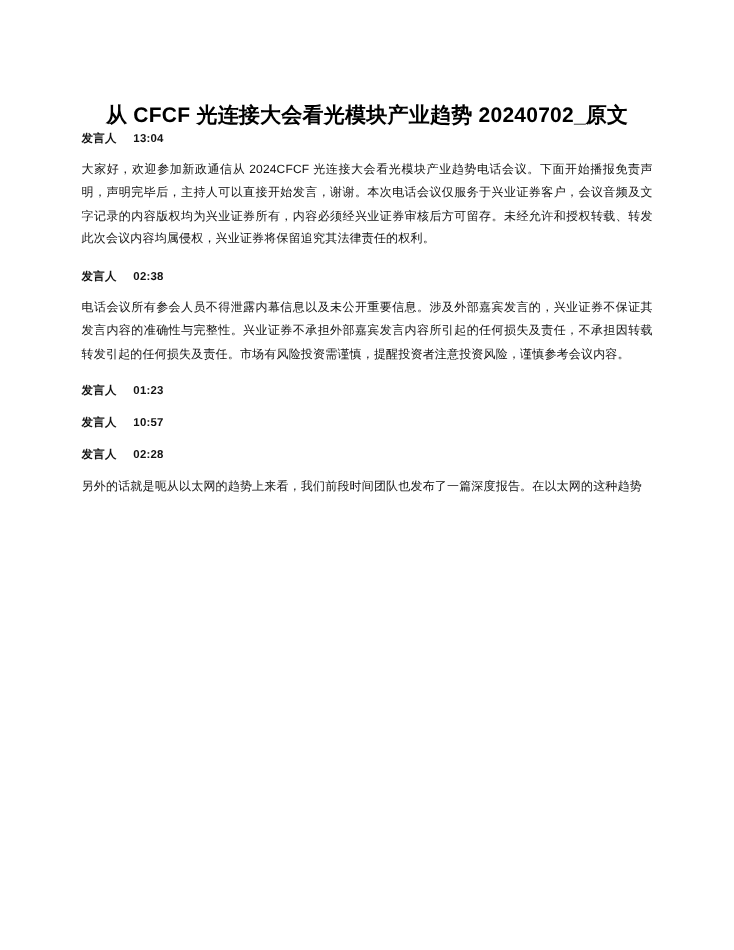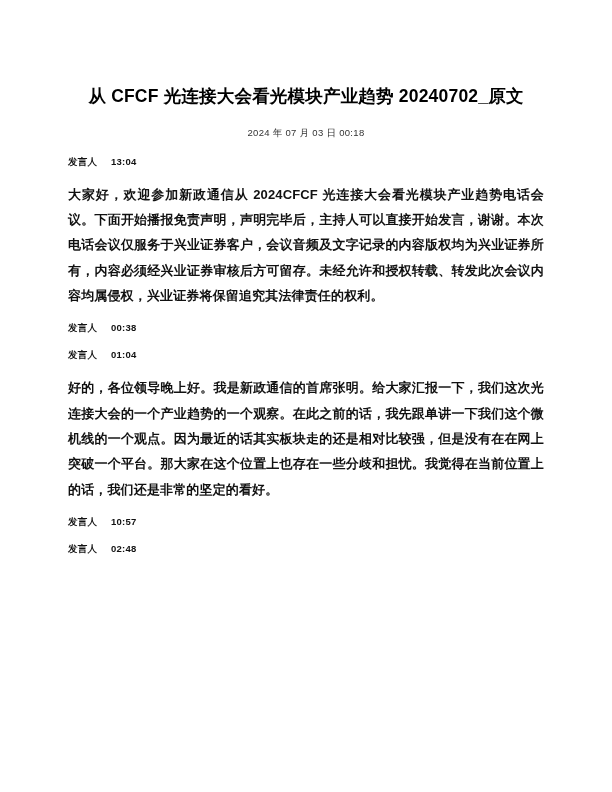--- a/index.html
+++ b/index.html
@@ -76,7 +76,6 @@
 
   <h1 class="doc-title">从 CFCF 光连接大会看光模块产业趋势 20240702_原文</h1>
 
-  <div class="doc-date">2024 年 07 月 03 日 00:18</div>
 
   <div class="segments">
 

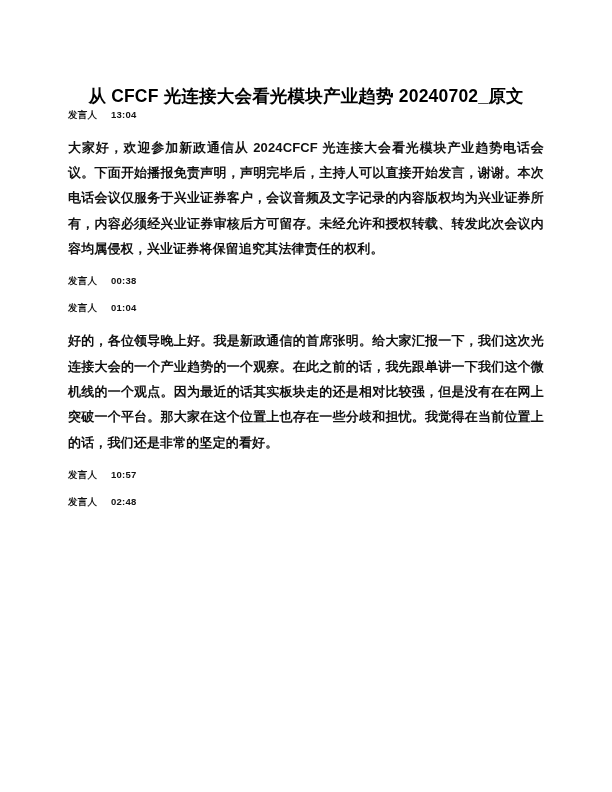--- a/index.html
+++ b/index.html
@@ -61,12 +61,11 @@
     letter-spacing: 0.2px;
   }
   .seg-body {
-    font-size: 13px;
+    font-size: 10px;
     line-height: 1.95;
     color: #111111;
     text-align: justify;
     letter-spacing: 0.15px;
-    font-weight: bold;
   }
 </style>
 </head>

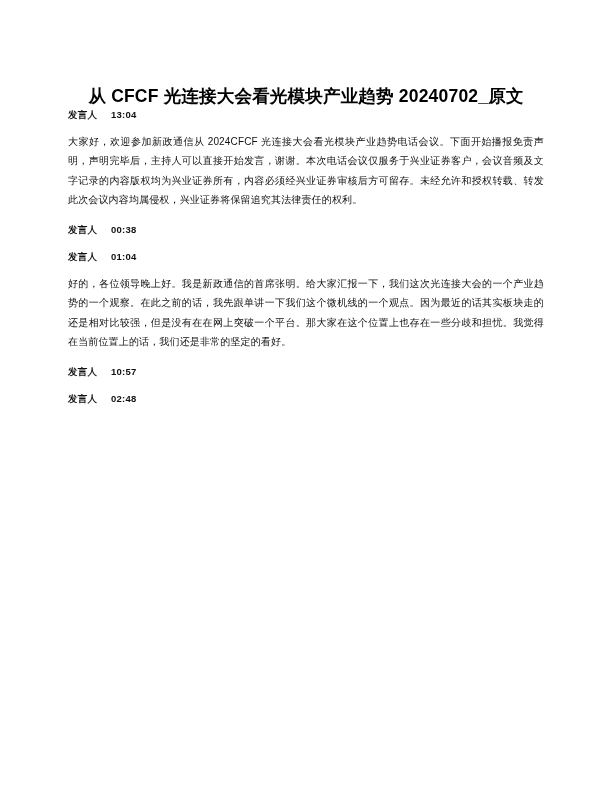--- a/index.html
+++ b/index.html
@@ -89,7 +89,7 @@
     <div class="segment">
       <div class="seg-head">
         <span class="speaker">发言人</span>
-        <span class="timestamp">00:38</span>
+        <span class="timestamp">02:38</span>
       </div>
     </div>
 

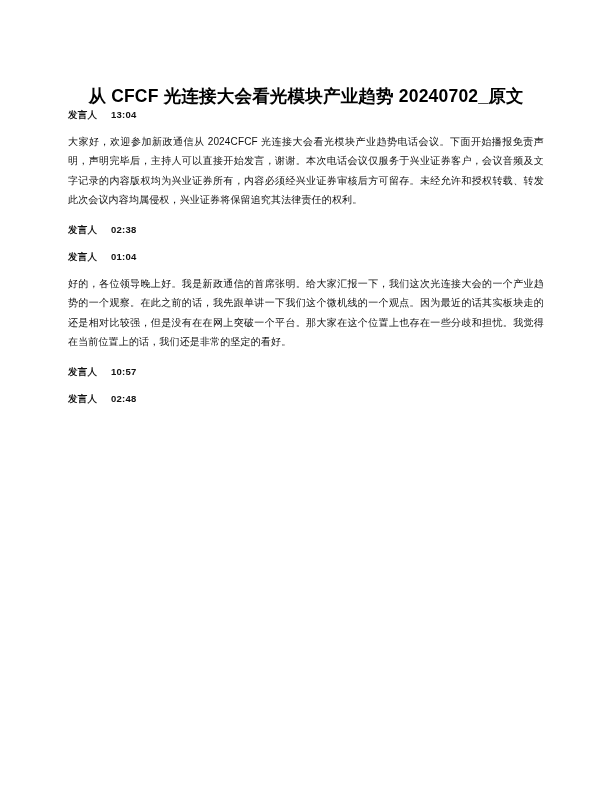--- a/index.html
+++ b/index.html
@@ -91,6 +91,7 @@
         <span class="speaker">发言人</span>
         <span class="timestamp">02:38</span>
       </div>
+      <p class="seg-body">电话会议所有参会人员不得泄露内幕信息以及未公开重要信息。涉及外部嘉宾发言的，兴业证券不保证其发言内容的准确性与完整性。兴业证券不承担外部嘉宾发言内容所引起的任何损失及责任，不承担因转载转发引起的任何损失及责任。市场有风险投资需谨慎，提醒投资者注意投资风险，谨慎参考会议内容。</p>
     </div>
 
     <div class="segment">

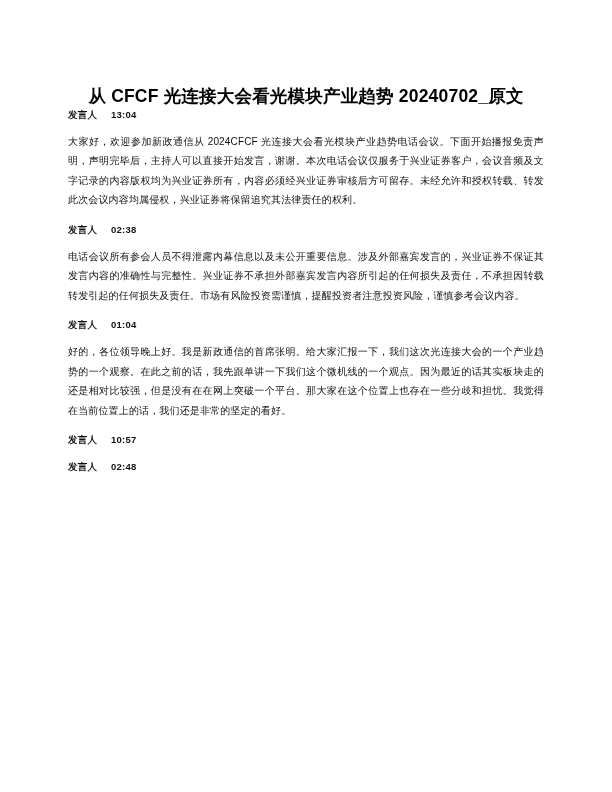--- a/index.html
+++ b/index.html
@@ -97,7 +97,7 @@
     <div class="segment">
       <div class="seg-head">
         <span class="speaker">发言人</span>
-        <span class="timestamp">01:04</span>
+        <span class="timestamp">01:23</span>
       </div>
       <p class="seg-body">好的，各位领导晚上好。我是新政通信的首席张明。给大家汇报一下，我们这次光连接大会的一个产业趋势的一个观察。在此之前的话，我先跟单讲一下我们这个微机线的一个观点。因为最近的话其实板块走的还是相对比较强，但是没有在在网上突破一个平台。那大家在这个位置上也存在一些分歧和担忧。我觉得在当前位置上的话，我们还是非常的坚定的看好。</p>
     </div>

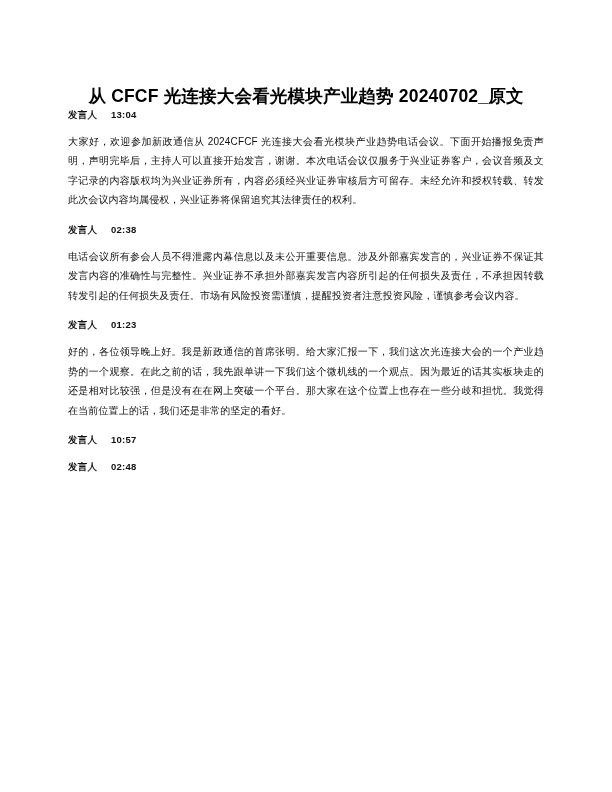--- a/index.html
+++ b/index.html
@@ -99,7 +99,6 @@
         <span class="speaker">发言人</span>
         <span class="timestamp">01:23</span>
       </div>
-      <p class="seg-body">好的，各位领导晚上好。我是新政通信的首席张明。给大家汇报一下，我们这次光连接大会的一个产业趋势的一个观察。在此之前的话，我先跟单讲一下我们这个微机线的一个观点。因为最近的话其实板块走的还是相对比较强，但是没有在在网上突破一个平台。那大家在这个位置上也存在一些分歧和担忧。我觉得在当前位置上的话，我们还是非常的坚定的看好。</p>
     </div>
 
     <div class="segment">

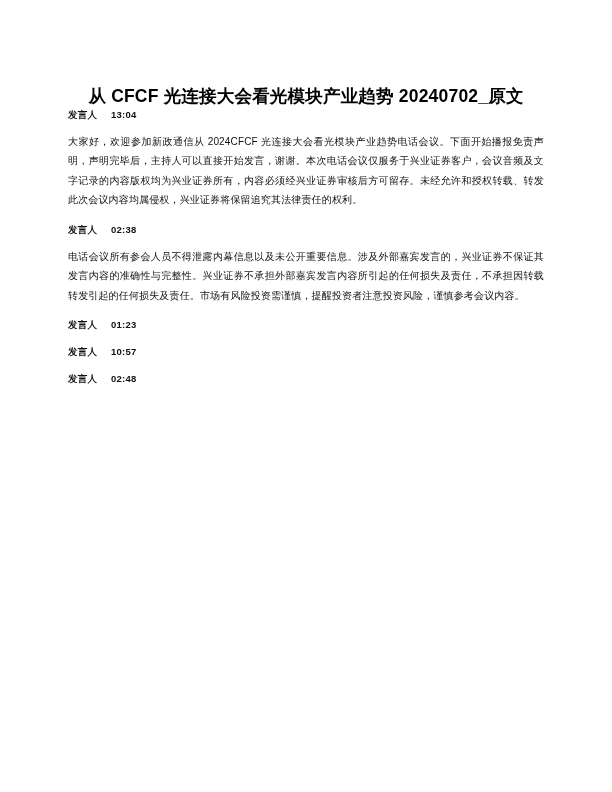--- a/index.html
+++ b/index.html
@@ -111,7 +111,7 @@
     <div class="segment">
       <div class="seg-head">
         <span class="speaker">发言人</span>
-        <span class="timestamp">02:48</span>
+        <span class="timestamp">02:28</span>
       </div>
     </div>
 

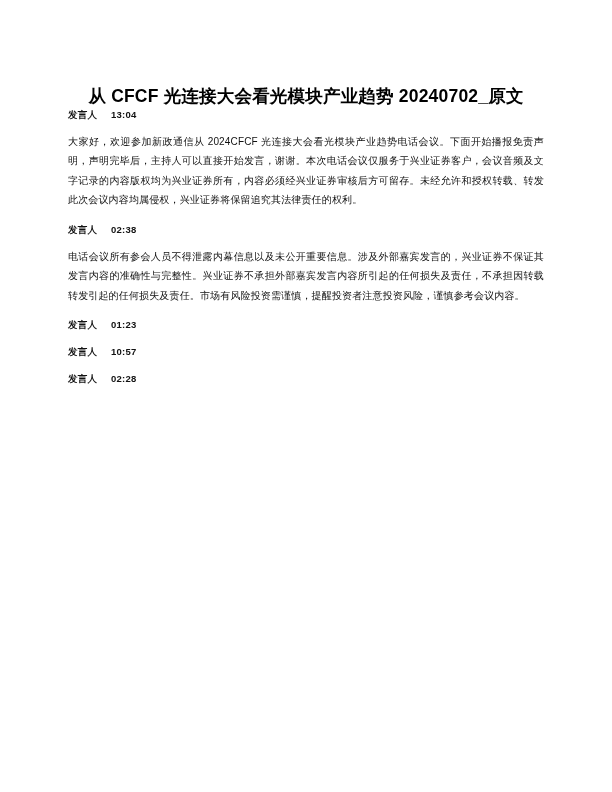--- a/index.html
+++ b/index.html
@@ -113,6 +113,7 @@
         <span class="speaker">发言人</span>
         <span class="timestamp">02:28</span>
       </div>
+      <p class="seg-body">另外的话就是呃从以太网的趋势上来看，我们前段时间团队也发布了一篇深度报告。在以太网的这种趋势</p>
     </div>
 
   </div>

